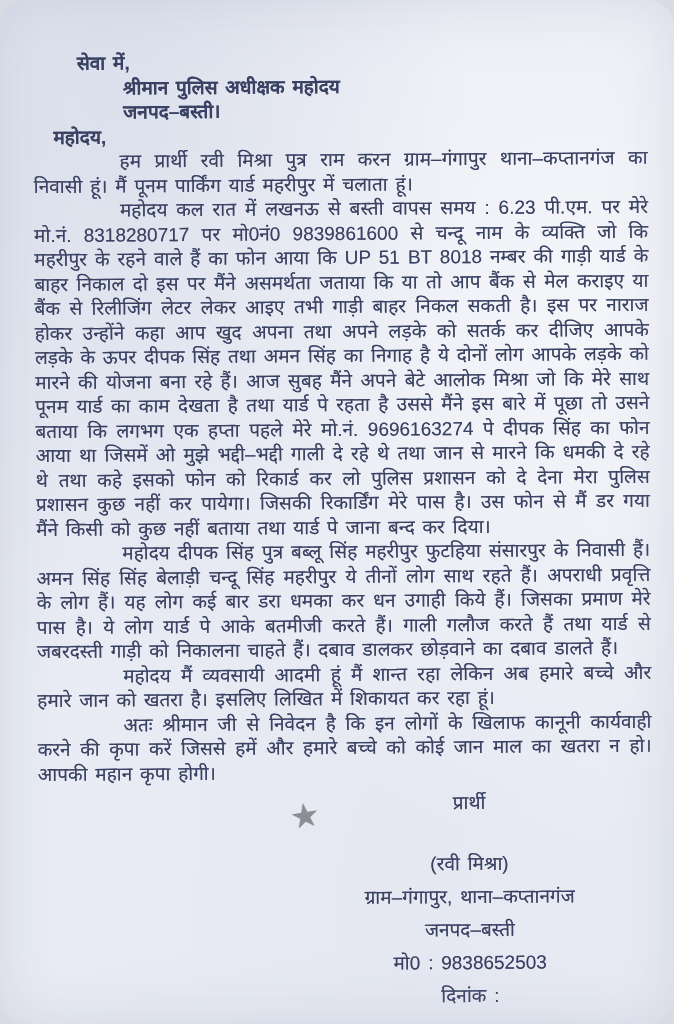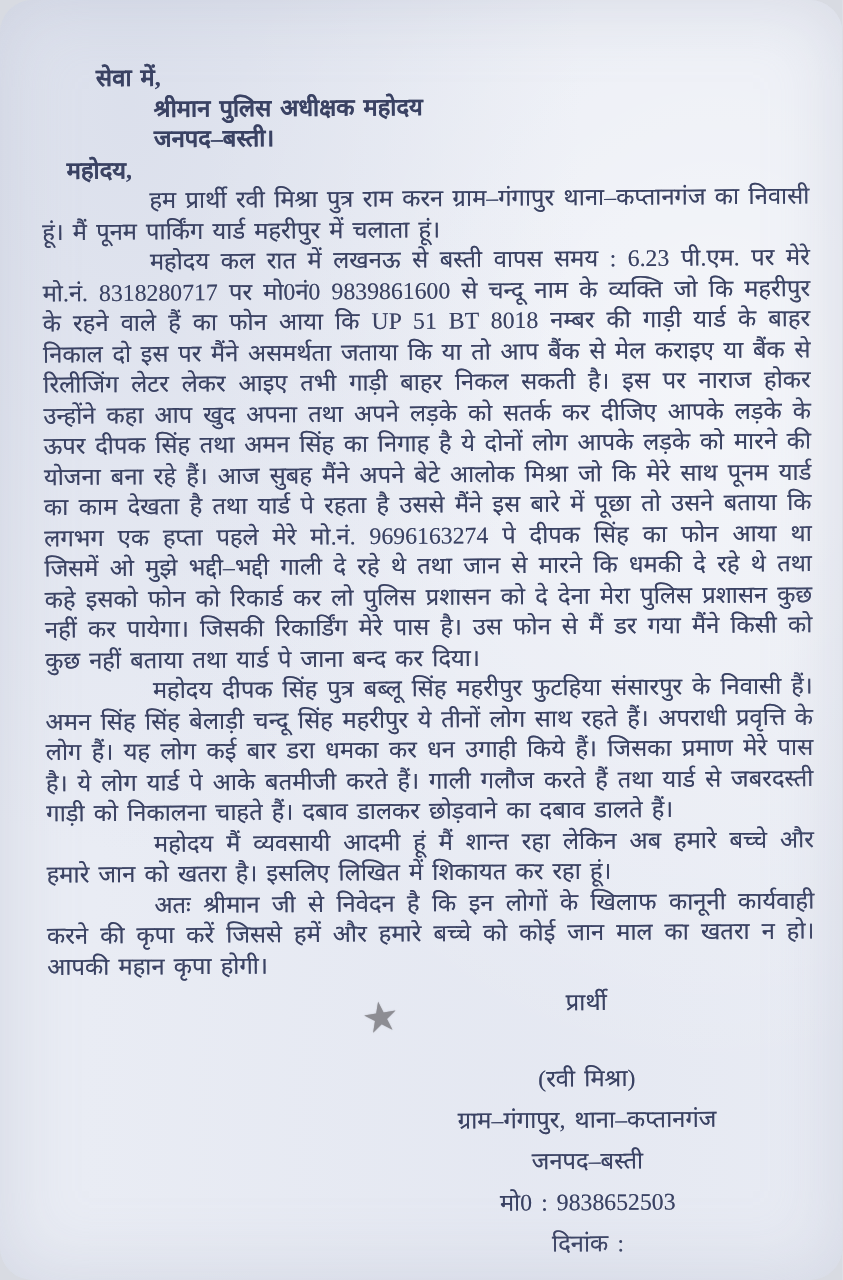--- a/index.html
+++ b/index.html
@@ -18,7 +18,7 @@
       radial-gradient(ellipse at 85% 30%, rgba(255,255,255,0.5), transparent 55%),
       radial-gradient(ellipse at 60% 90%, rgba(222,226,238,0.4), transparent 60%),
       #e9ecf4;
-    font-family: Liberation Serif, serif;
+    font-family: Liberation Sans, sans-serif;
     color: #3a4263;
     border-radius: 26px;
   }

